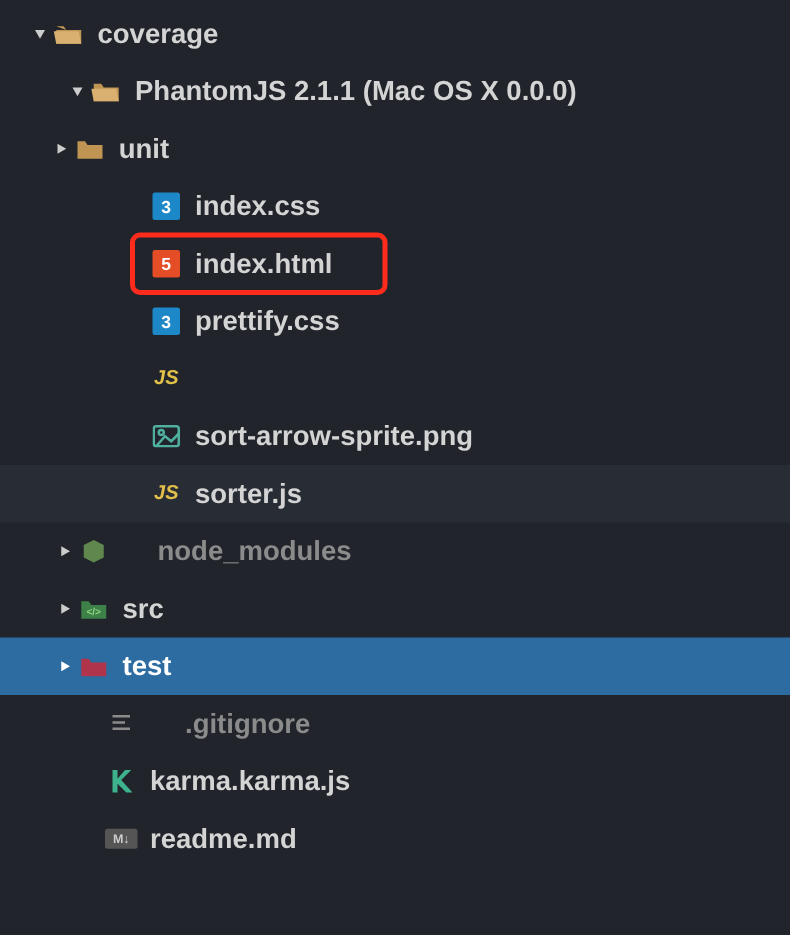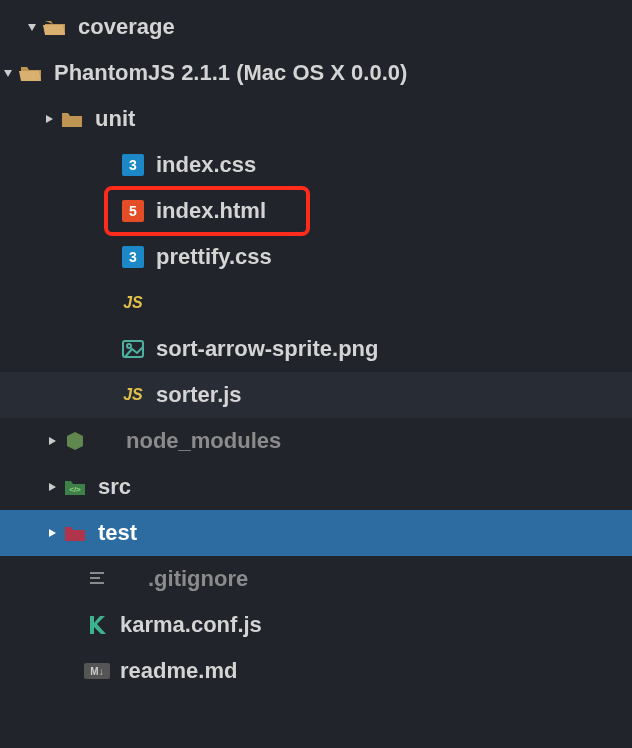--- a/index.html
+++ b/index.html
@@ -78,7 +78,7 @@
       margin-left: 28px;
     }
     .indent-0 { padding-left: 24px; }
-    .indent-1 { }
+    .indent-1 { padding-left: 54px; }
     .indent-2 { padding-left: 41px; }
     .indent-3 { padding-left: 120px; }
     .indent-root { padding-left: 44px; }

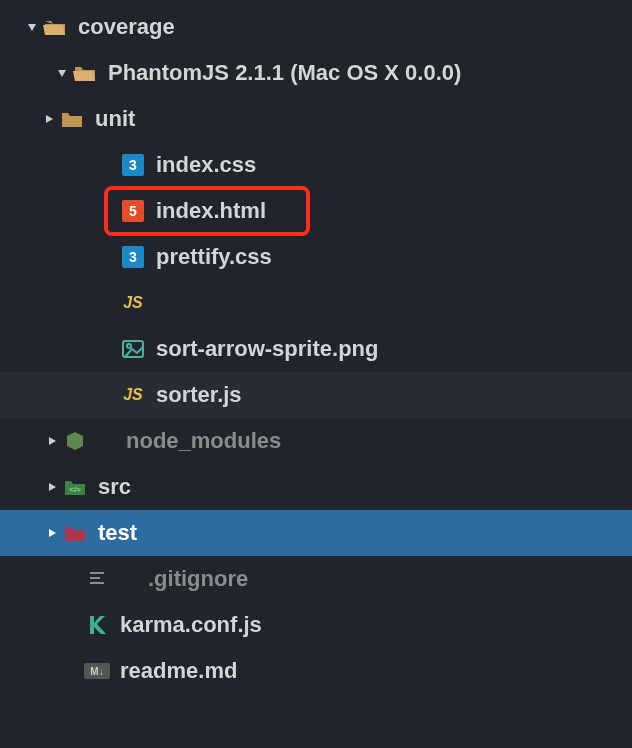--- a/index.html
+++ b/index.html
@@ -299,7 +299,7 @@
           <path d="M3 2 L3 20 L7 20 L7 13 L14 20 L19 20 L10 10 L18 2 L13 2 L7 9 L7 2 Z" fill="#3db28c"></path>
         </svg>
     </span>
-    <span class="label">karma.conf.js</span>
+    <span class="label">karma.karma.js</span>
   </div>
 
 

